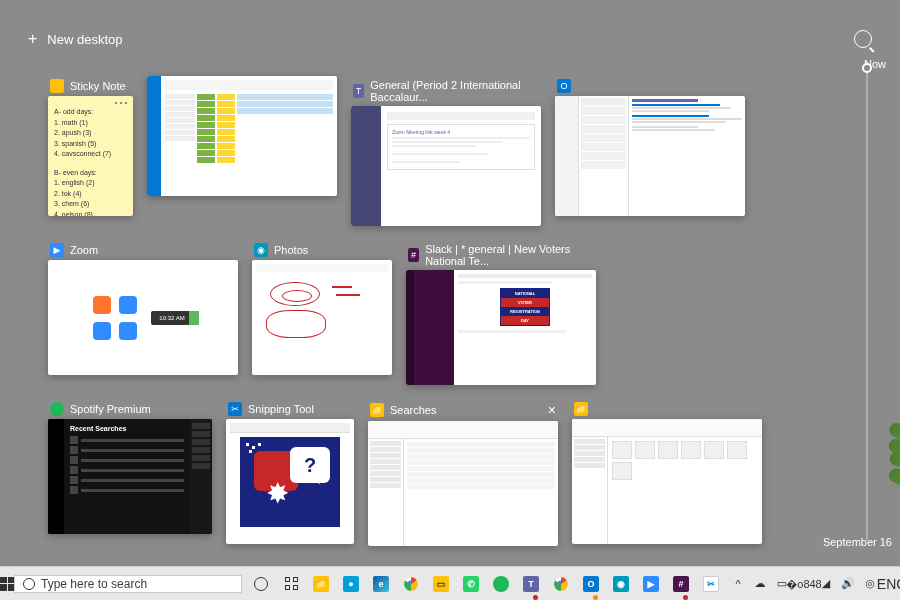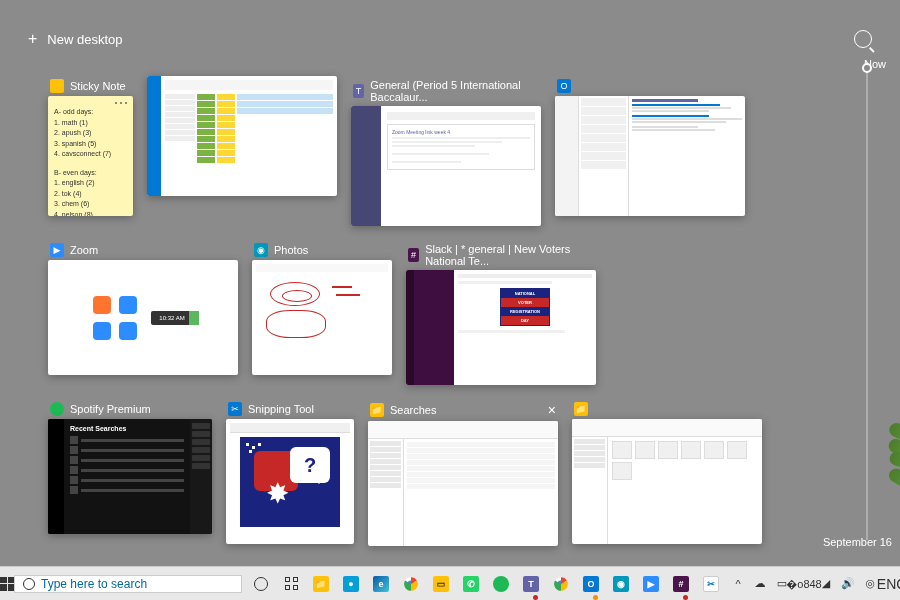--- a/index.html
+++ b/index.html
@@ -274,7 +274,7 @@
     <div class="win w-teams">
       <div class="win-header">
         <div class="icon-box" style="background:#6264a7">T</div>
-        <span>General (Period 5 International Baccalaur...</span>
+        <span>General (Period 2 International Baccalaur...</span>
 
       </div>
       <div class="thumb">

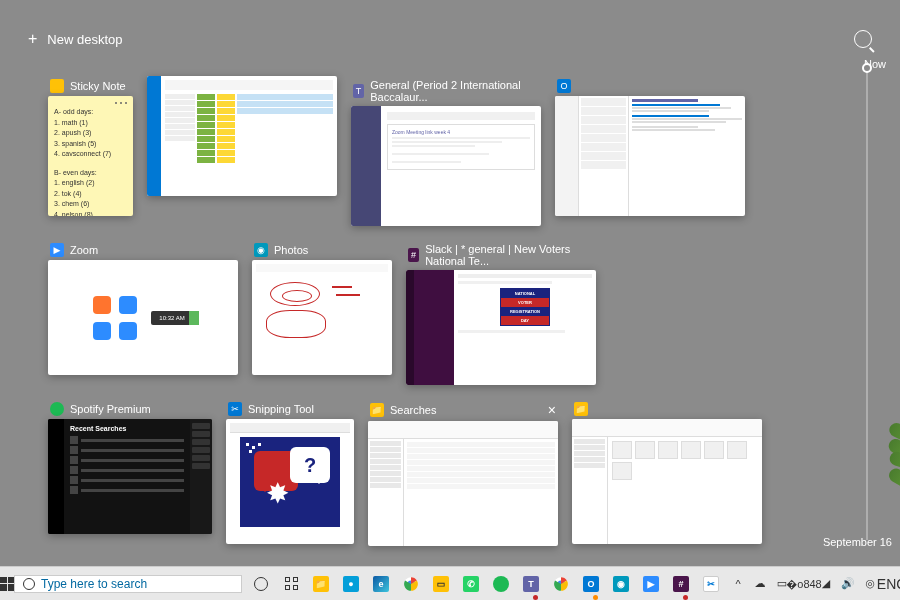--- a/index.html
+++ b/index.html
@@ -130,7 +130,7 @@
 .start-btn { width: 36px; height: 34px; display: flex; align-items: center; justify-content: center; cursor: pointer; }
 .win-logo { display: grid; grid-template-columns: 1fr 1fr; gap: 1px; width: 14px; height: 14px; }
 .win-logo div { background: #333; }
-.search-box { flex: 0 0 228px; height: 18px; background: #fff; border: 1px solid #ccc; display: flex; align-items: center; padding: 0 8px; gap: 6px; color: #0369a1; font-size: 12px; cursor: text; margin-right: 4px; }
+.search-box { flex: 0 0 228px; height: 18px; background: #fff; border: 1px solid #ccc; display: flex; align-items: center; padding: 0 8px; gap: 6px; color: #404040; font-size: 12px; cursor: text; margin-right: 4px; }
 .tb-icons { display: flex; align-items: center; height: 100%; }
 .tb-icon { width: 30px; height: 34px; display: flex; align-items: center; justify-content: center; cursor: pointer; font-size: 14px; position: relative; }
 .tb-icon .dot { position: absolute; bottom: 1px; right: 8px; width: 5px; height: 5px; background: #c62828; border-radius: 50%; font-size: 0; }

